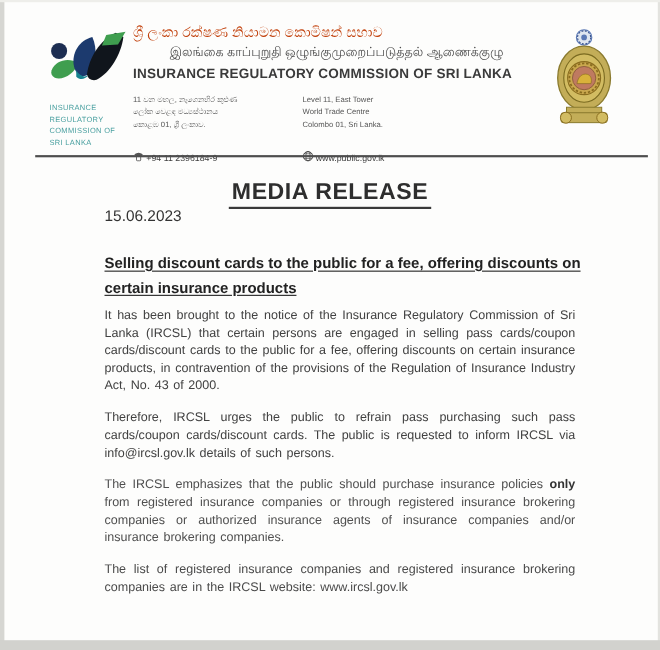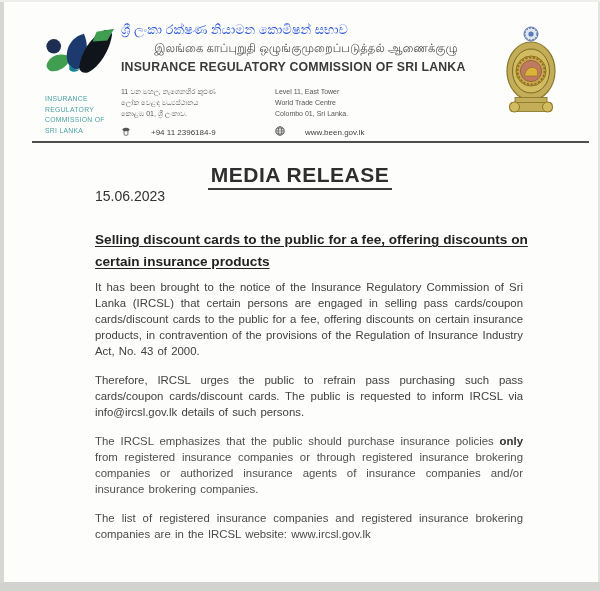--- a/index.html
+++ b/index.html
@@ -22,7 +22,7 @@
     color:#4aa0a0; white-space:pre-line; text-transform:uppercase;
   }
   .org-block { position:absolute; left:121px; top:21px; width:370px; }
-  .org-sinhala { font-size:13px; color:#1d4ed8; line-height:1.45; }
+  .org-sinhala { font-size:13px; color:#c2410c; line-height:1.45; }
   .org-tamil   { font-size:11.5px; color:#4c4c4c; line-height:1.5;text-align:center; }
   .org-english { font-size:12.3px; font-weight:bold; color:#3a3a3a; letter-spacing:.2px; margin-top:3px; }
 

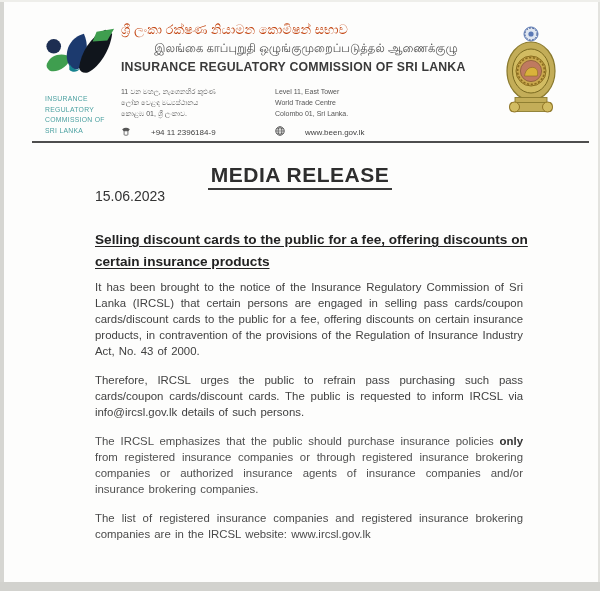--- a/index.html
+++ b/index.html
@@ -31,7 +31,7 @@
   .col-1 { width:114px; }
   .col-2 { width:150px; }
   .col-3 { width:120px; margin-left:40px; }
-  .contact-line { margin-top:6px; font-size:8px; color:#3e3e3e; display:flex; align-items:center; gap:20px; }
+  .contact-line { margin-top:17px; font-size:8px; color:#3e3e3e; display:flex; align-items:center; gap:2px; }
   .contact-line svg { flex:0 0 auto; }
 
   .emblem { position:absolute; left:501px; top:24px; }

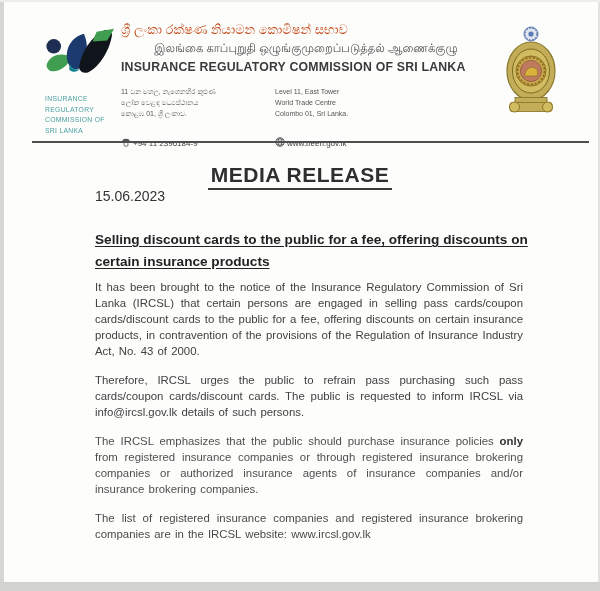--- a/index.html
+++ b/index.html
@@ -118,7 +118,7 @@
             <line x1="1.3" y1="7.2" x2="8.7" y2="7.2" stroke="#444" stroke-width="0.6"></line>
           </svg>
         </span>
-        <span>www.been.gov.lk</span>
+        <span>www.public.gov.lk</span>
       </div>
     </div>
   </div>

